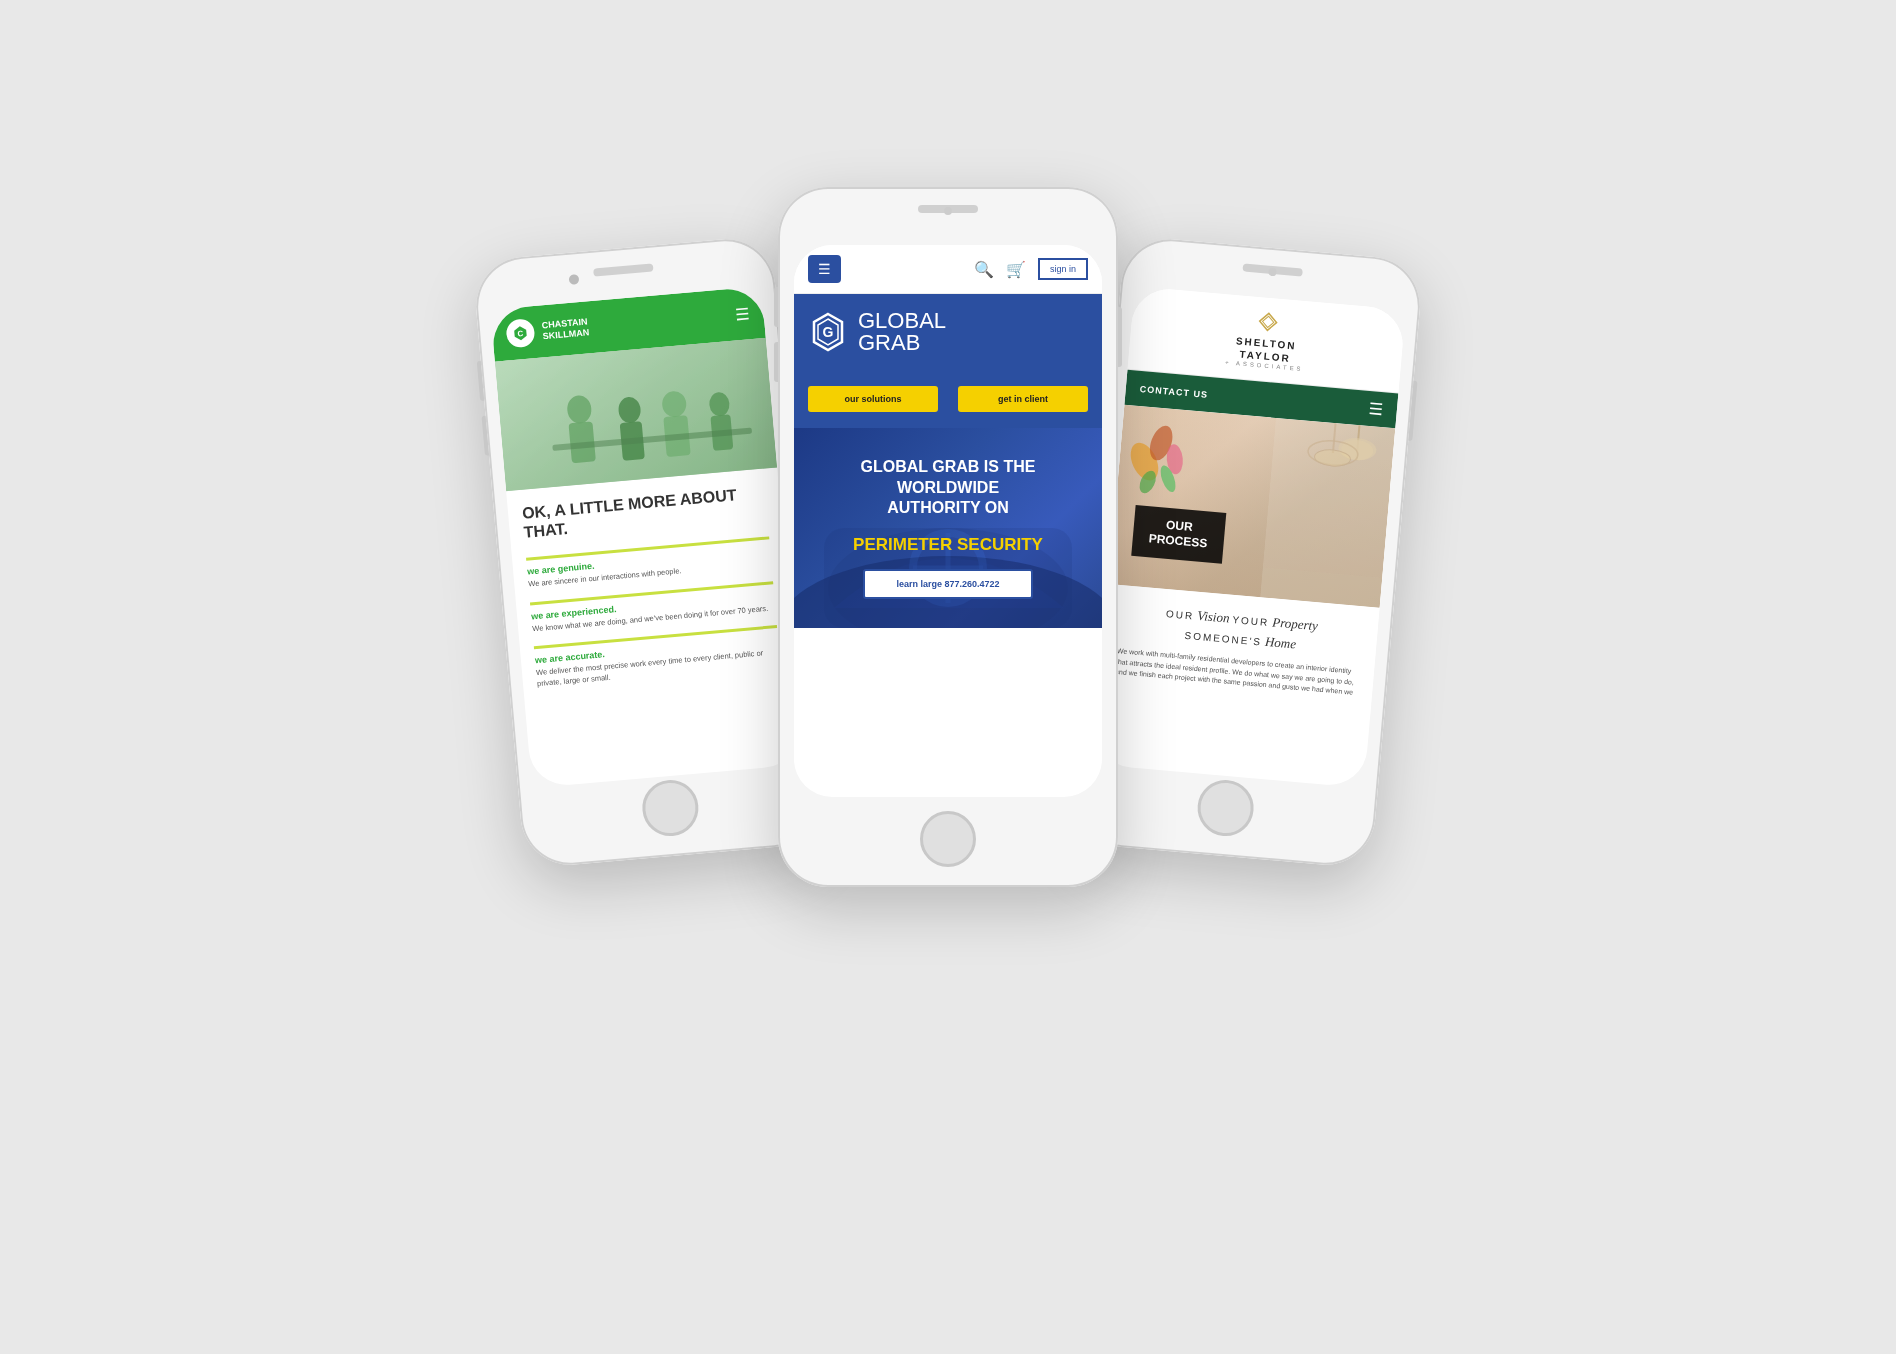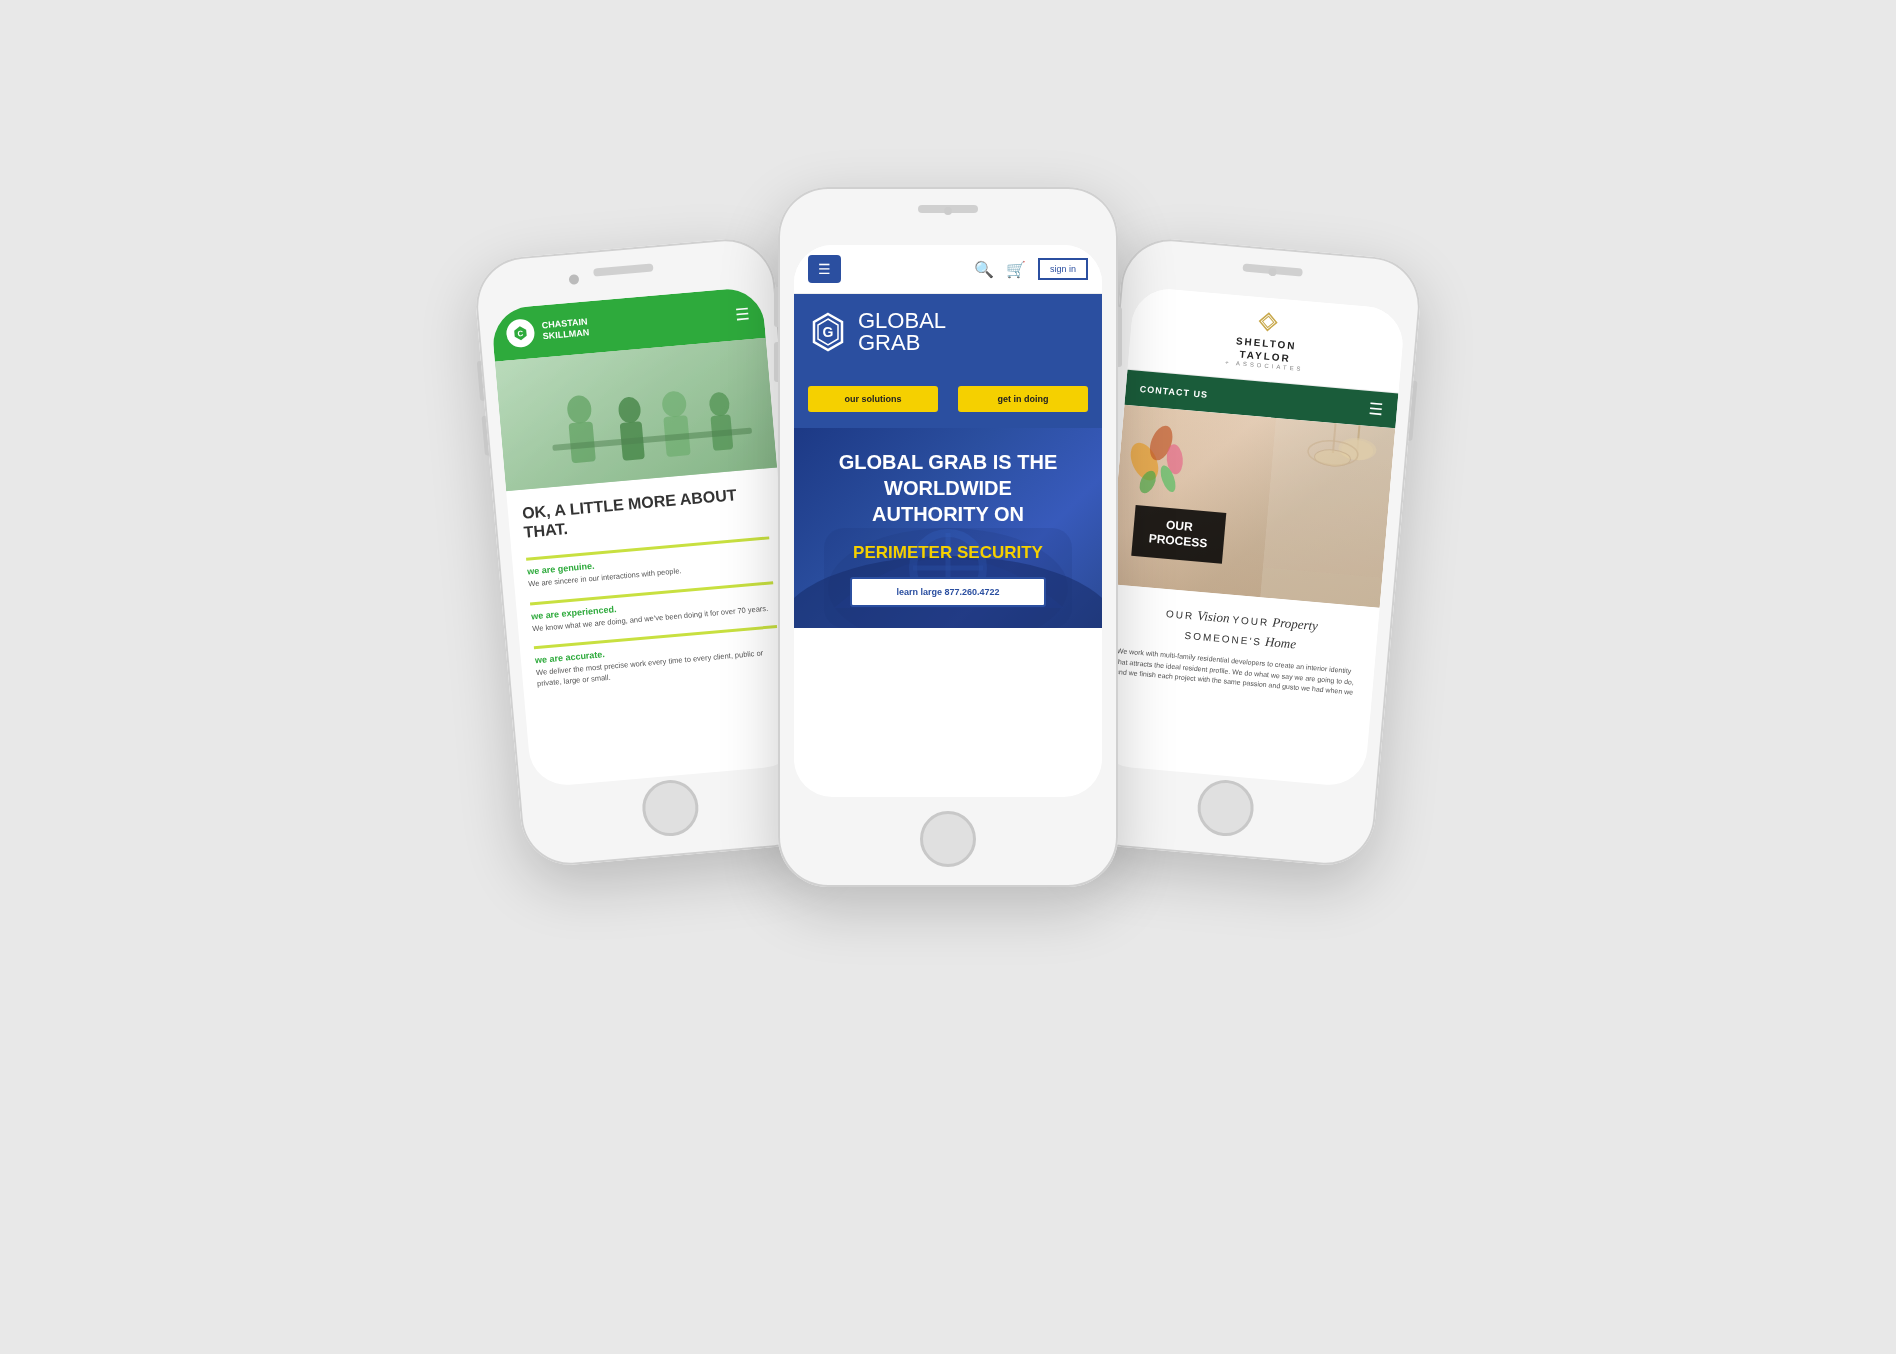--- a/index.html
+++ b/index.html
@@ -578,7 +578,7 @@
         </div>
         <div class="gg-buttons">
           <div class="gg-btn-yellow">our solutions</div>
-          <div class="gg-btn-yellow">get in doing</div>
+          <div class="gg-btn-yellow">get in client</div>
         </div>
       </div>
 

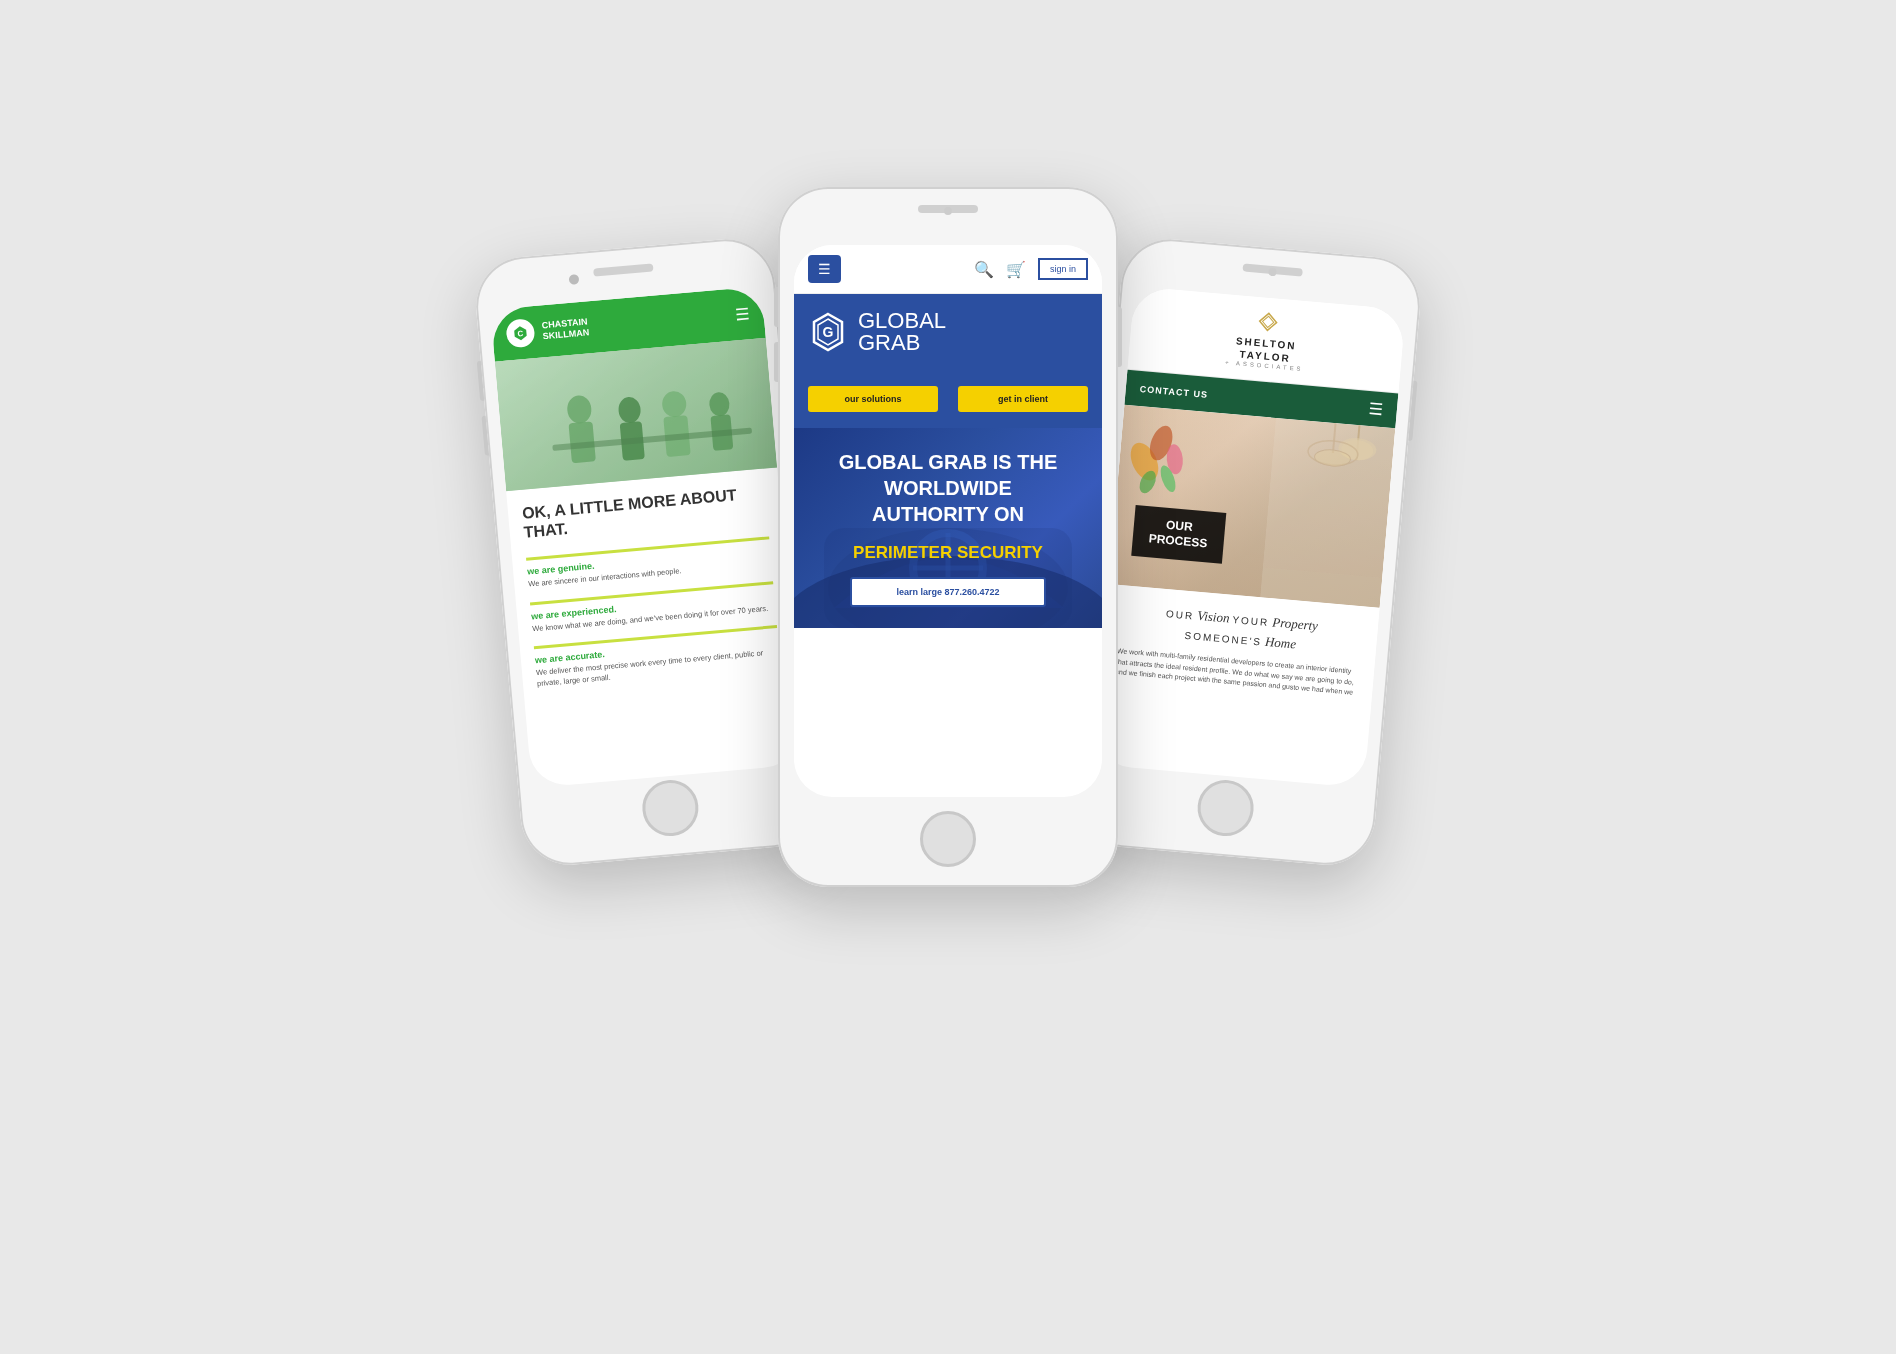--- a/index.html
+++ b/index.html
@@ -330,7 +330,7 @@
     }
     .gg-main-title {
       color: white;
-      font-size: 20px;
+      font-size: 16px;
       font-weight: 900;
       text-transform: uppercase;
       line-height: 1.3;

